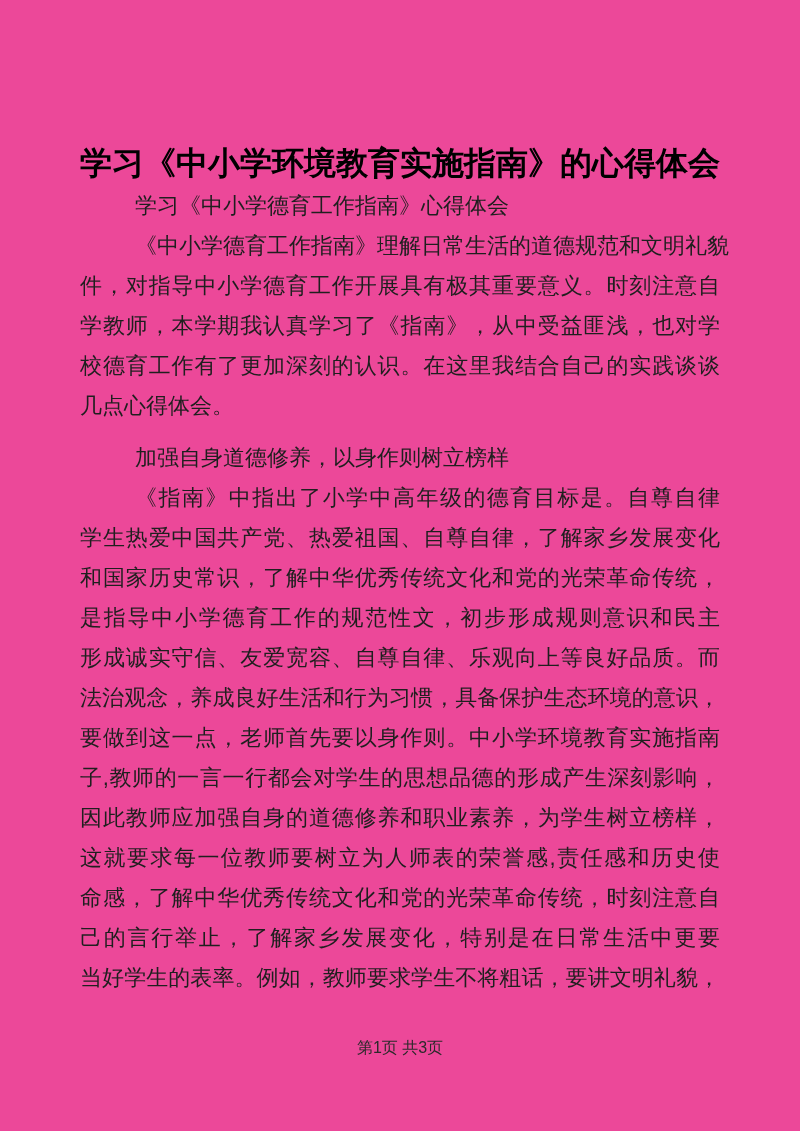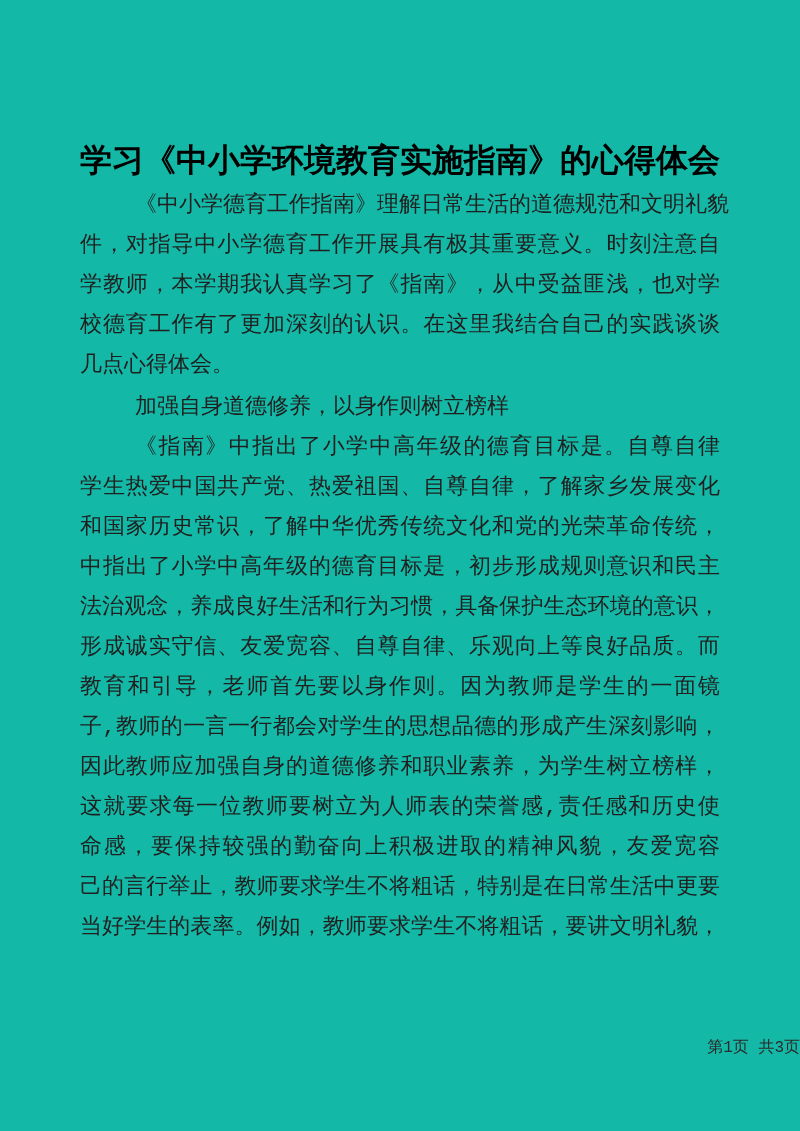--- a/index.html
+++ b/index.html
@@ -11,9 +11,9 @@
     position: relative;
     width: 800px;
     height: 1131px;
-    background: #14b8a6;
+    background: #ec4899;
     overflow: hidden;
-    font-family: Liberation Mono, monospace;
+    font-family: Liberation Sans, sans-serif;
     color: #1f1f1f;
   }
   .content {

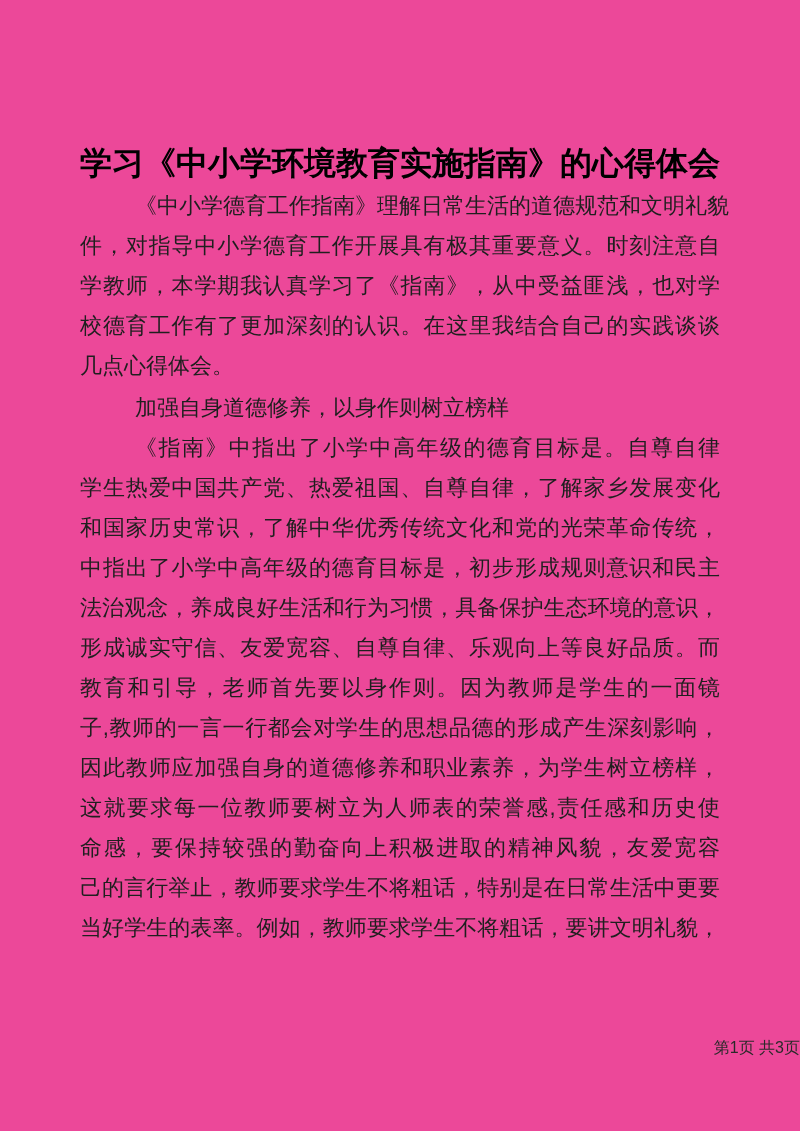--- a/index.html
+++ b/index.html
@@ -66,6 +66,7 @@
 <div class="page">
   <div class="content">
     <h1 class="doc-title">学习《中小学环境教育实施指南》的心得体会</h1>
+    <div class="line indent nojust">学习《中小学德育工作指南》心得体会</div>
     <div>
         <div class="paragraph">
           <div class="line indent">《中小学德育工作指南》理解日常生活的道德规范和文明礼貌</div>

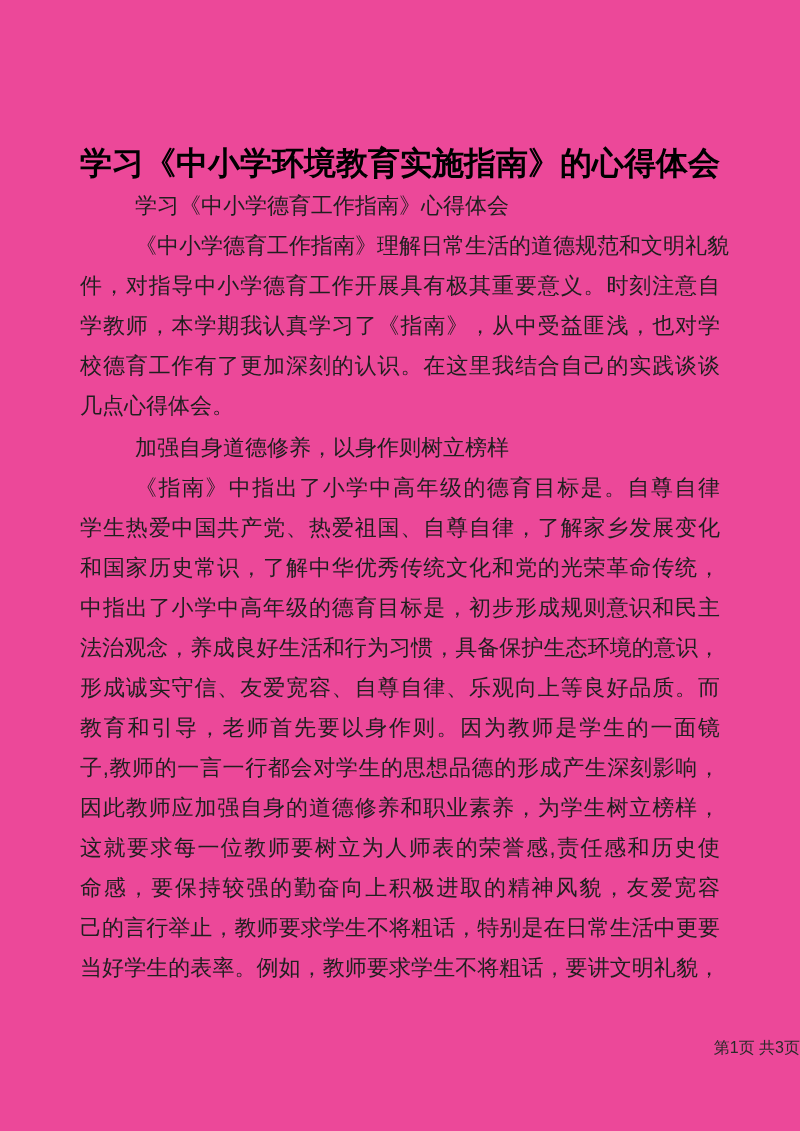--- a/index.html
+++ b/index.html
@@ -47,7 +47,7 @@
     text-align-last: left;
   }
   .paragraph.heading-para {
-    margin-top: 2px;
+    margin-top: 12px;
   }
   .footer {
     position: absolute;

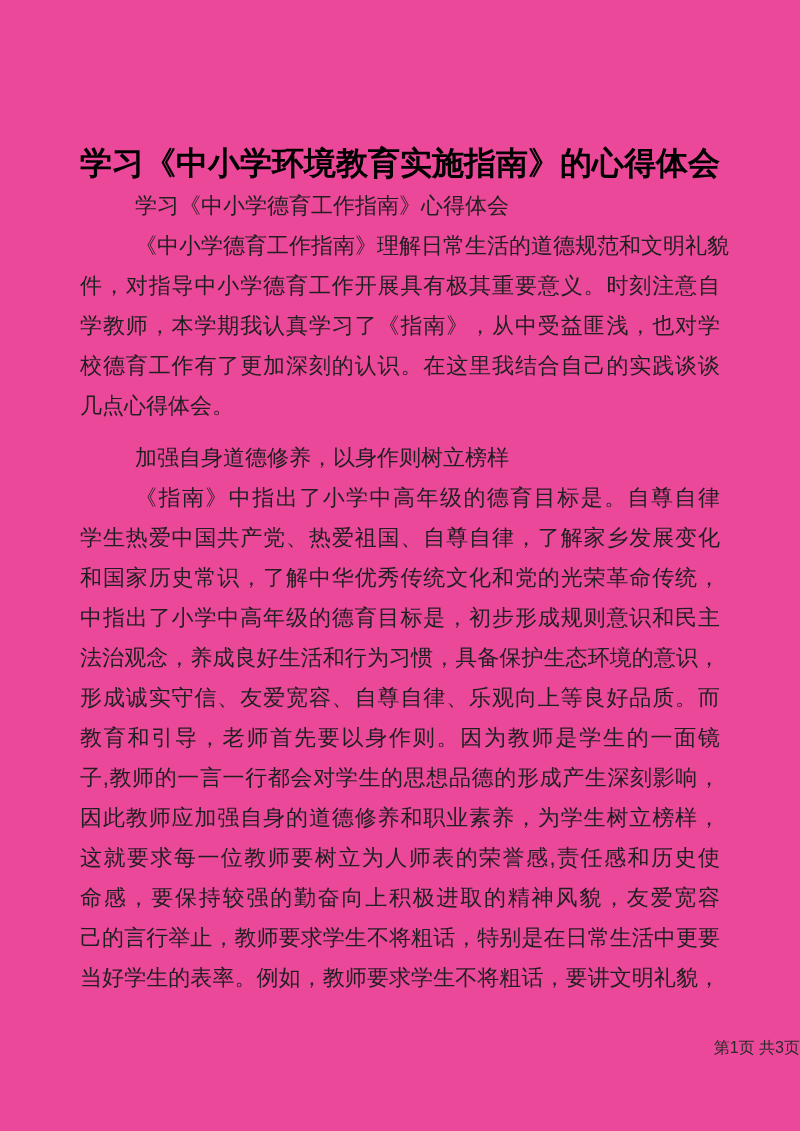--- a/index.html
+++ b/index.html
@@ -82,7 +82,7 @@
           <div class="line indent">《指南》中指出了小学中高年级的德育目标是。自尊自律</div>
           <div class="line">学生热爱中国共产党、热爱祖国、自尊自律，了解家乡发展变化</div>
           <div class="line">和国家历史常识，了解中华优秀传统文化和党的光荣革命传统，</div>
-          <div class="line">中指出了小学中高年级的德育目标是，初步形成规则意识和民主</div>
+          <div class="line">是指导中小学德育工作的规范性文，初步形成规则意识和民主</div>
           <div class="line">法治观念，养成良好生活和行为习惯，具备保护生态环境的意识，</div>
           <div class="line">形成诚实守信、友爱宽容、自尊自律、乐观向上等良好品质。而</div>
           <div class="line">教育和引导，老师首先要以身作则。因为教师是学生的一面镜</div>

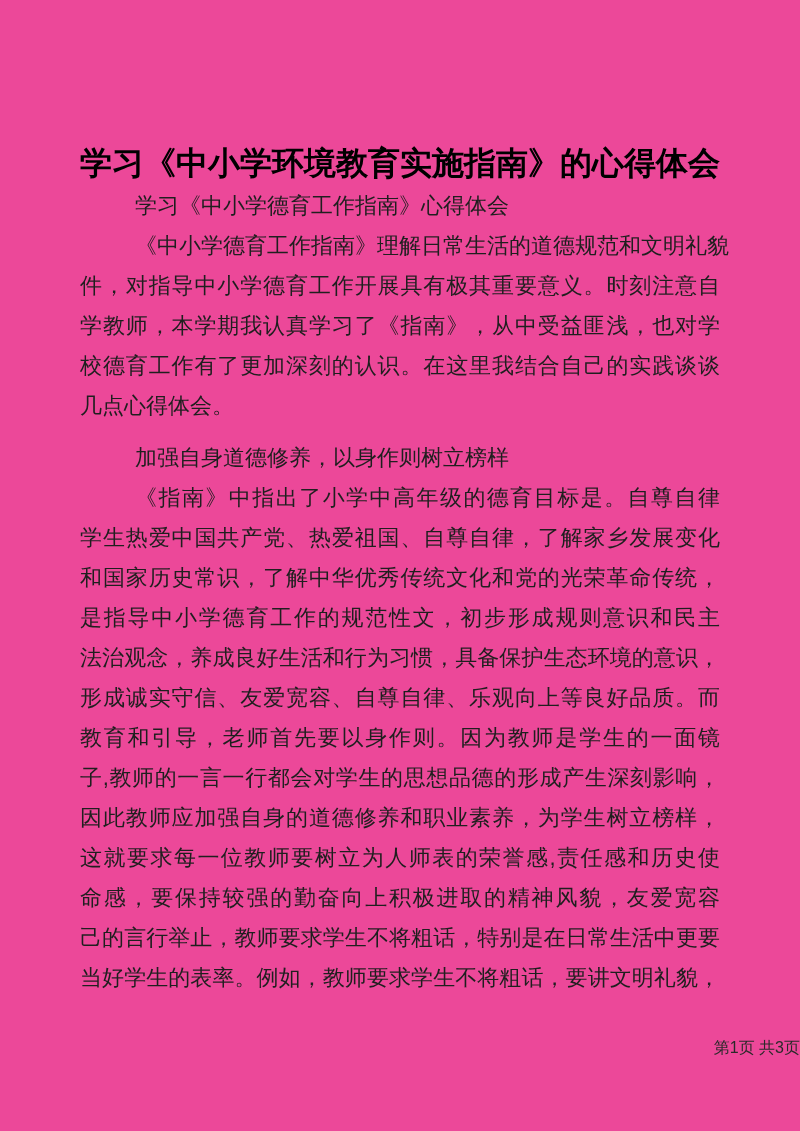--- a/index.html
+++ b/index.html
@@ -83,8 +83,8 @@
           <div class="line">学生热爱中国共产党、热爱祖国、自尊自律，了解家乡发展变化</div>
           <div class="line">和国家历史常识，了解中华优秀传统文化和党的光荣革命传统，</div>
           <div class="line">是指导中小学德育工作的规范性文，初步形成规则意识和民主</div>
+          <div class="line">形成诚实守信、友爱宽容、自尊自律、乐观向上等良好品质。而</div>
           <div class="line">法治观念，养成良好生活和行为习惯，具备保护生态环境的意识，</div>
-          <div class="line">形成诚实守信、友爱宽容、自尊自律、乐观向上等良好品质。而</div>
           <div class="line">教育和引导，老师首先要以身作则。因为教师是学生的一面镜</div>
           <div class="line">子,教师的一言一行都会对学生的思想品德的形成产生深刻影响，</div>
           <div class="line">因此教师应加强自身的道德修养和职业素养，为学生树立榜样，</div>

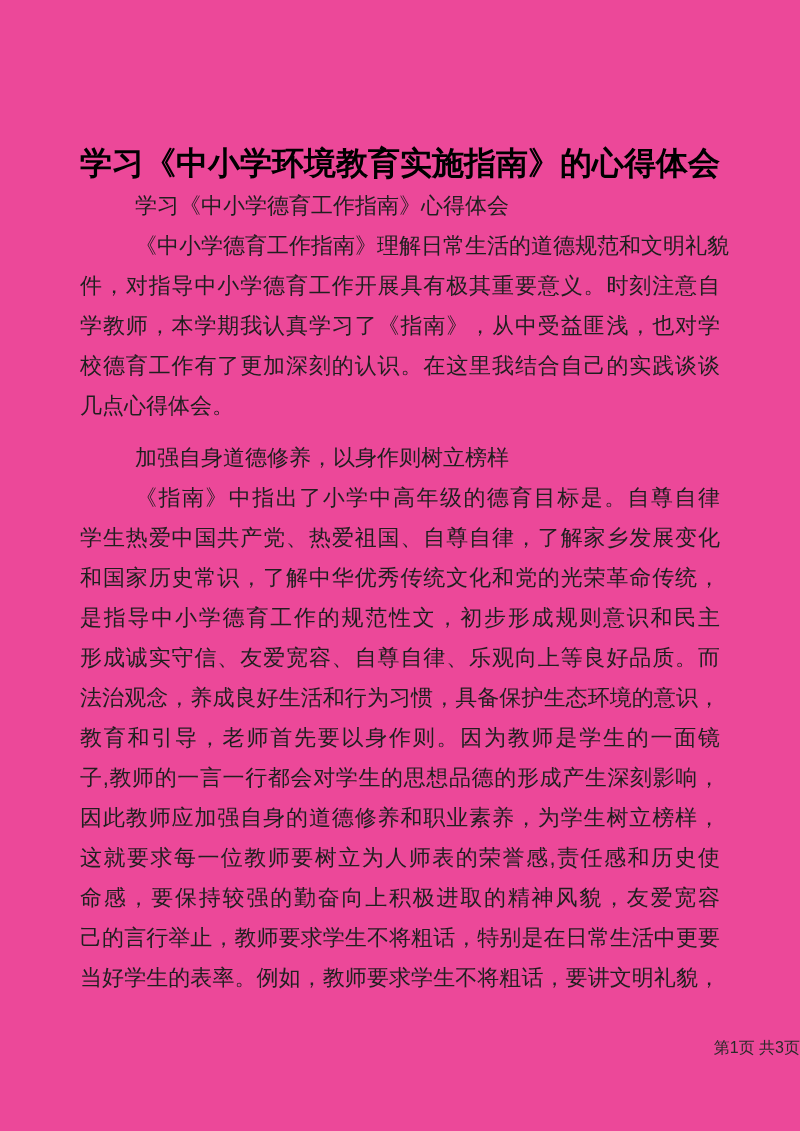--- a/index.html
+++ b/index.html
@@ -85,7 +85,7 @@
           <div class="line">是指导中小学德育工作的规范性文，初步形成规则意识和民主</div>
           <div class="line">形成诚实守信、友爱宽容、自尊自律、乐观向上等良好品质。而</div>
           <div class="line">法治观念，养成良好生活和行为习惯，具备保护生态环境的意识，</div>
-          <div class="line">教育和引导，老师首先要以身作则。因为教师是学生的一面镜</div>
+          <div class="line">要做到这一点，老师首先要以身作则。中小学环境教育实施指南</div>
           <div class="line">子,教师的一言一行都会对学生的思想品德的形成产生深刻影响，</div>
           <div class="line">因此教师应加强自身的道德修养和职业素养，为学生树立榜样，</div>
           <div class="line">这就要求每一位教师要树立为人师表的荣誉感,责任感和历史使</div>

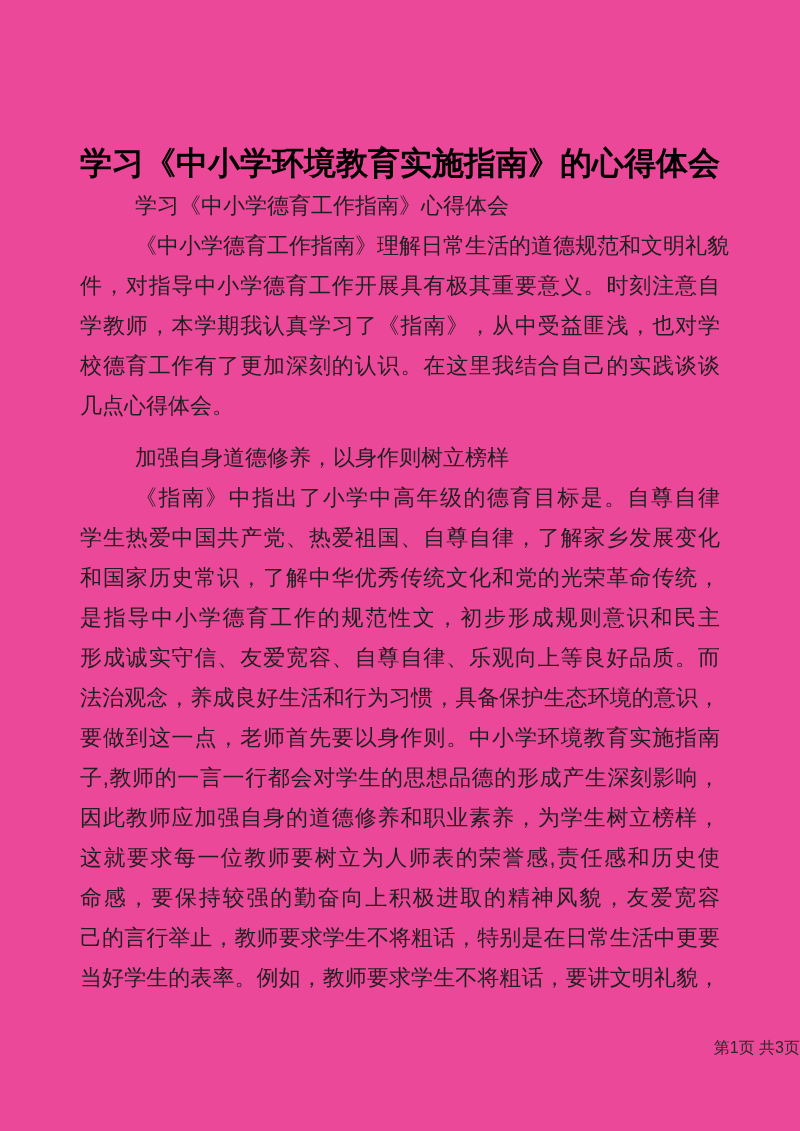--- a/index.html
+++ b/index.html
@@ -89,7 +89,7 @@
           <div class="line">子,教师的一言一行都会对学生的思想品德的形成产生深刻影响，</div>
           <div class="line">因此教师应加强自身的道德修养和职业素养，为学生树立榜样，</div>
           <div class="line">这就要求每一位教师要树立为人师表的荣誉感,责任感和历史使</div>
-          <div class="line">命感，要保持较强的勤奋向上积极进取的精神风貌，友爱宽容</div>
+          <div class="line">命感，了解中华优秀传统文化和党的光荣革命传统，时刻注意自</div>
           <div class="line">己的言行举止，教师要求学生不将粗话，特别是在日常生活中更要</div>
           <div class="line">当好学生的表率。例如，教师要求学生不将粗话，要讲文明礼貌，</div>
         </div>

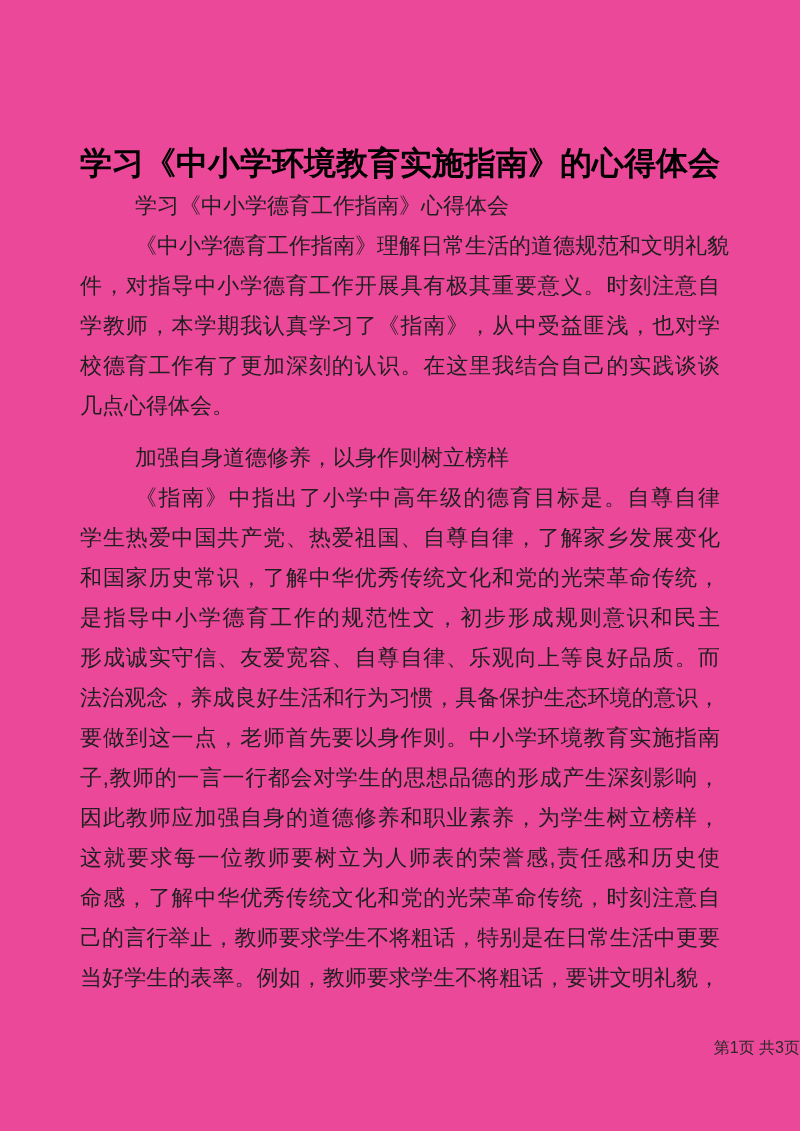--- a/index.html
+++ b/index.html
@@ -90,7 +90,7 @@
           <div class="line">因此教师应加强自身的道德修养和职业素养，为学生树立榜样，</div>
           <div class="line">这就要求每一位教师要树立为人师表的荣誉感,责任感和历史使</div>
           <div class="line">命感，了解中华优秀传统文化和党的光荣革命传统，时刻注意自</div>
-          <div class="line">己的言行举止，教师要求学生不将粗话，特别是在日常生活中更要</div>
+          <div class="line">己的言行举止，了解家乡发展变化，特别是在日常生活中更要</div>
           <div class="line">当好学生的表率。例如，教师要求学生不将粗话，要讲文明礼貌，</div>
         </div>
       </div>

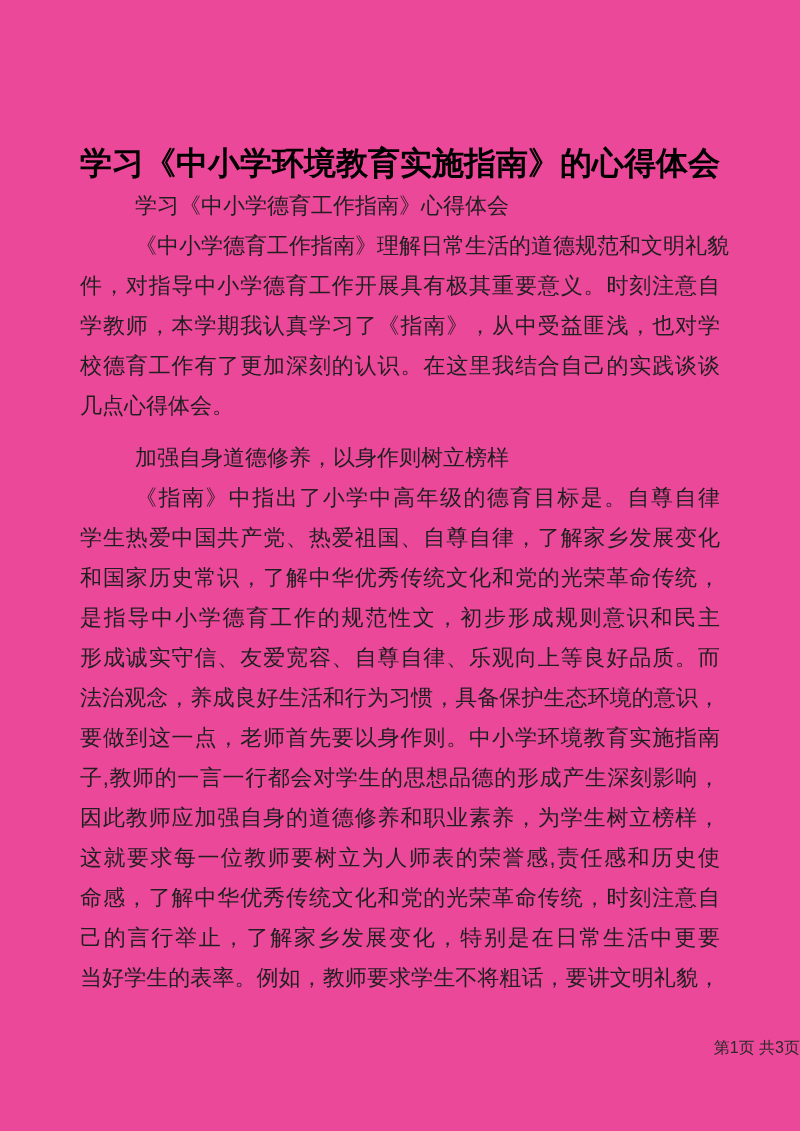--- a/index.html
+++ b/index.html
@@ -54,7 +54,7 @@
     left: 0;
     top: 1036px;
     width: 100%;
-    text-align: right;
+    text-align: center;
     font-size: 16px;
     line-height: 24px;
     color: #2a2a2a;

